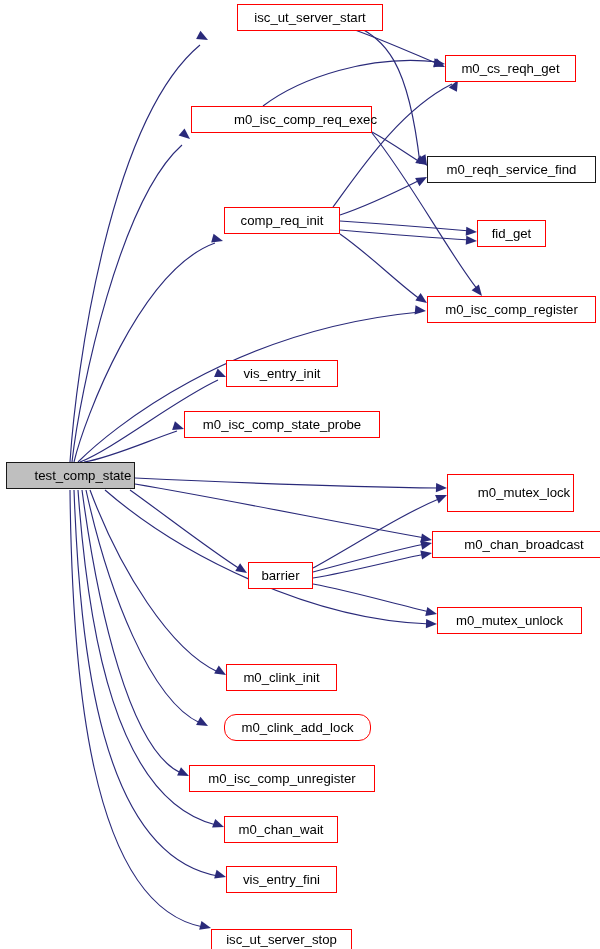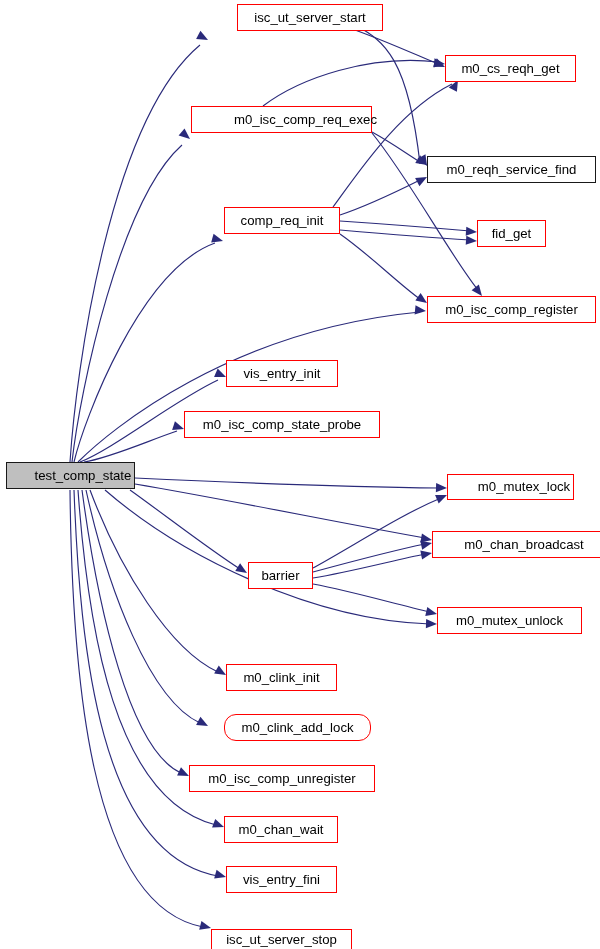--- a/index.html
+++ b/index.html
@@ -143,7 +143,7 @@
     <div class="node current" style="left: 6px; top: 462px; width: 129px; height: 27px; padding-left: 25px;">
       <span class="node-label">test_comp_state</span>
     </div>
-    <div class="node" style="left: 447px; top: 474px; width: 127px; height: 26px; padding-left: 27px;">
+    <div class="node" style="left: 447px; top: 474px; width: 127px; height: 38px; padding-left: 27px;">
       <span class="node-label">m0_mutex_lock</span>
     </div>
     <div class="node" style="left: 432px; top: 531px; width: 184px; height: 27px; align-items: center;">

